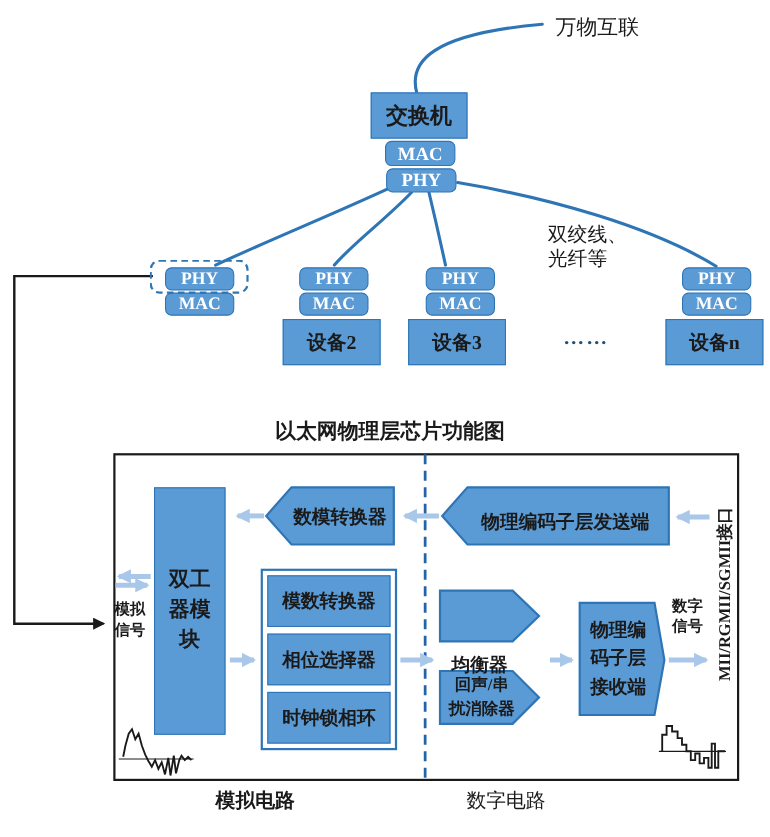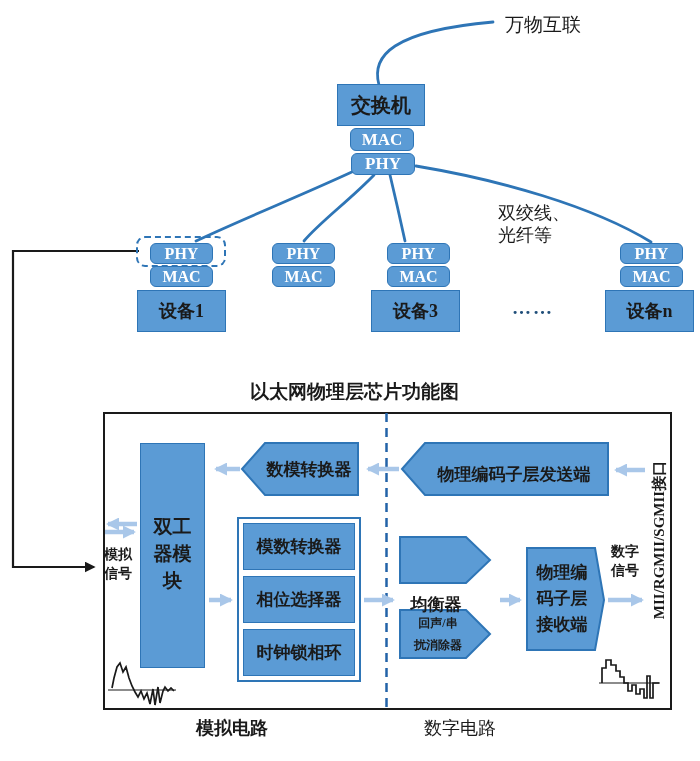--- a/index.html
+++ b/index.html
@@ -96,7 +96,6 @@
   <div class="abs dashedbox" style="left:136px;top:236px;width:90px;height:31px;"></div>
   <div class="abs bluebox whitetxt rounded" style="left:150px;top:243px;width:63px;height:21px;font-size:16px;z-index:6;">PHY</div>
   <div class="abs bluebox whitetxt rounded" style="left:150px;top:266px;width:63px;height:21px;font-size:16px;">MAC</div>
-  <div class="abs bluebox blacktxt" style="left:137px;top:290px;width:89px;height:42px;font-size:18px;">设备1</div>
 
   <div class="abs bluebox whitetxt rounded" style="left:272px;top:243px;width:63px;height:21px;font-size:16px;">PHY</div>
   <div class="abs bluebox whitetxt rounded" style="left:272px;top:266px;width:63px;height:21px;font-size:16px;">MAC</div>

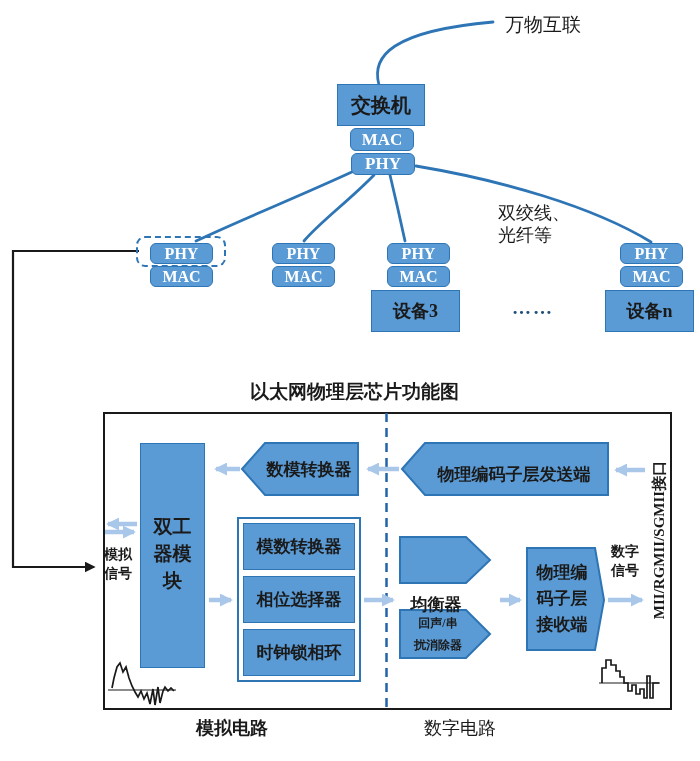--- a/index.html
+++ b/index.html
@@ -99,6 +99,7 @@
 
   <div class="abs bluebox whitetxt rounded" style="left:272px;top:243px;width:63px;height:21px;font-size:16px;">PHY</div>
   <div class="abs bluebox whitetxt rounded" style="left:272px;top:266px;width:63px;height:21px;font-size:16px;">MAC</div>
+  <div class="abs bluebox blacktxt" style="left:257px;top:290px;width:89px;height:42px;font-size:18px;">设备2</div>
 
   <div class="abs bluebox whitetxt rounded" style="left:387px;top:243px;width:63px;height:21px;font-size:16px;">PHY</div>
   <div class="abs bluebox whitetxt rounded" style="left:387px;top:266px;width:63px;height:21px;font-size:16px;">MAC</div>

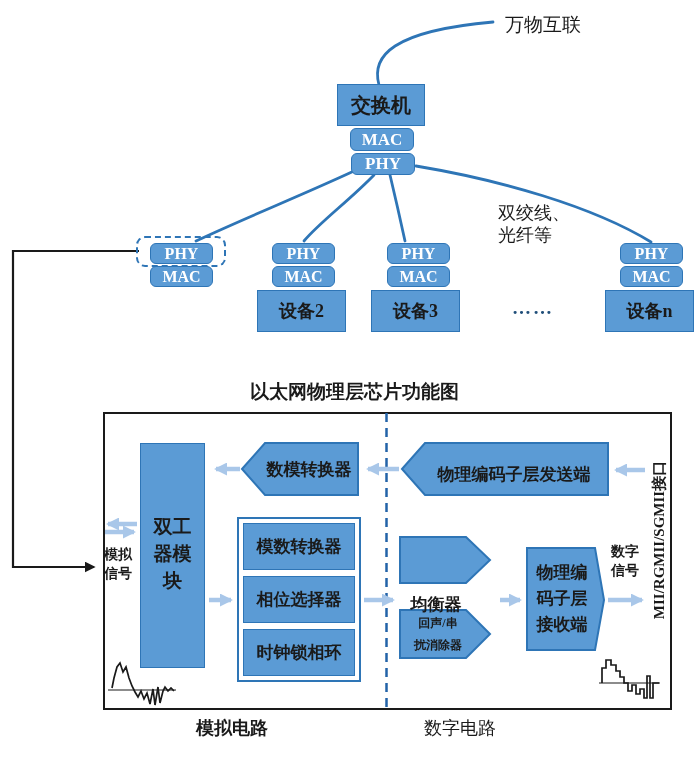--- a/index.html
+++ b/index.html
@@ -124,7 +124,7 @@
   <div class="shape-label" style="left:260px;top:443px;width:98px;height:52px;font-size:17px;">数模转换器</div>
   <div class="shape-label" style="left:420px;top:443px;width:188px;height:63px;font-size:17px;">物理编码子层发送端</div>
   <div class="shape-label" style="left:400px;top:537px;width:72px;height:46px;font-size:17px;margin-top:44px;">均衡器</div>
-  <div class="shape-label" style="left:398px;top:610px;width:80px;height:48px;font-size:12px;line-height:22px;">
+  <div class="shape-label" style="left:398px;top:610px;width:80px;height:48px;font-size:15px;line-height:22px;">
     <div>回声/串</div>
     <div>扰消除器</div>
   </div>

